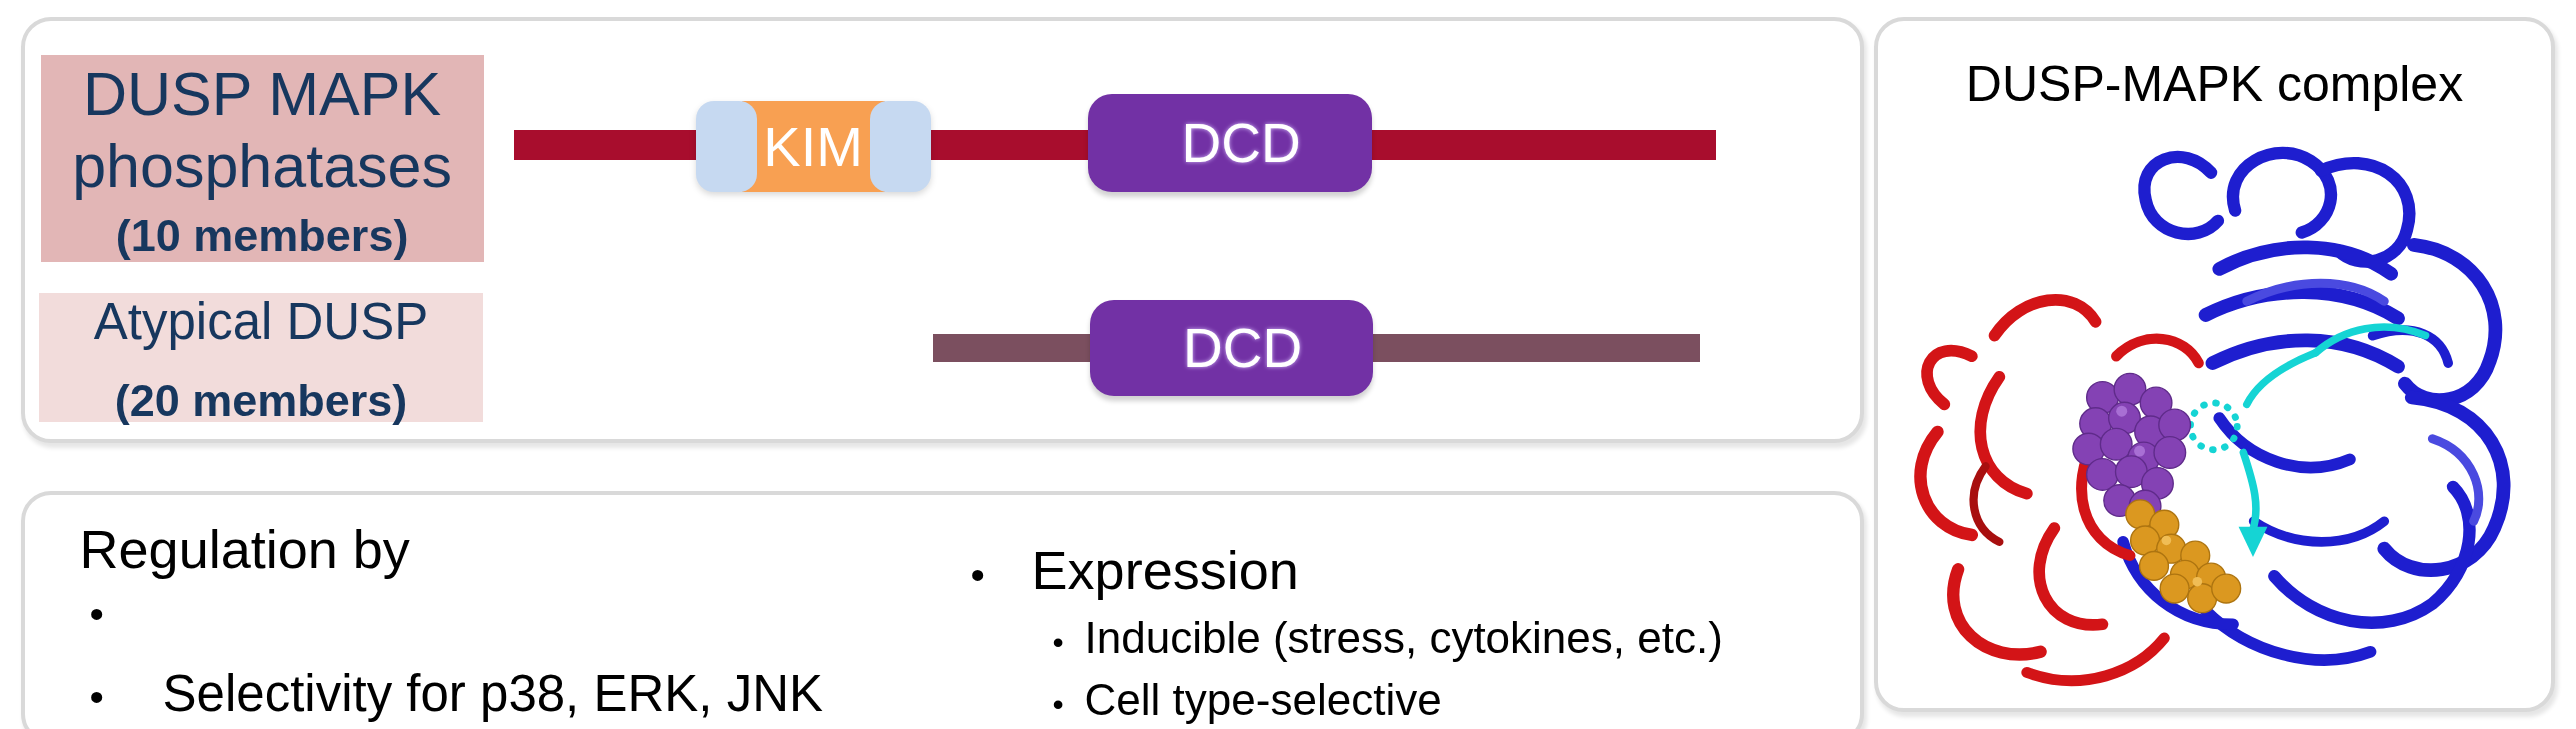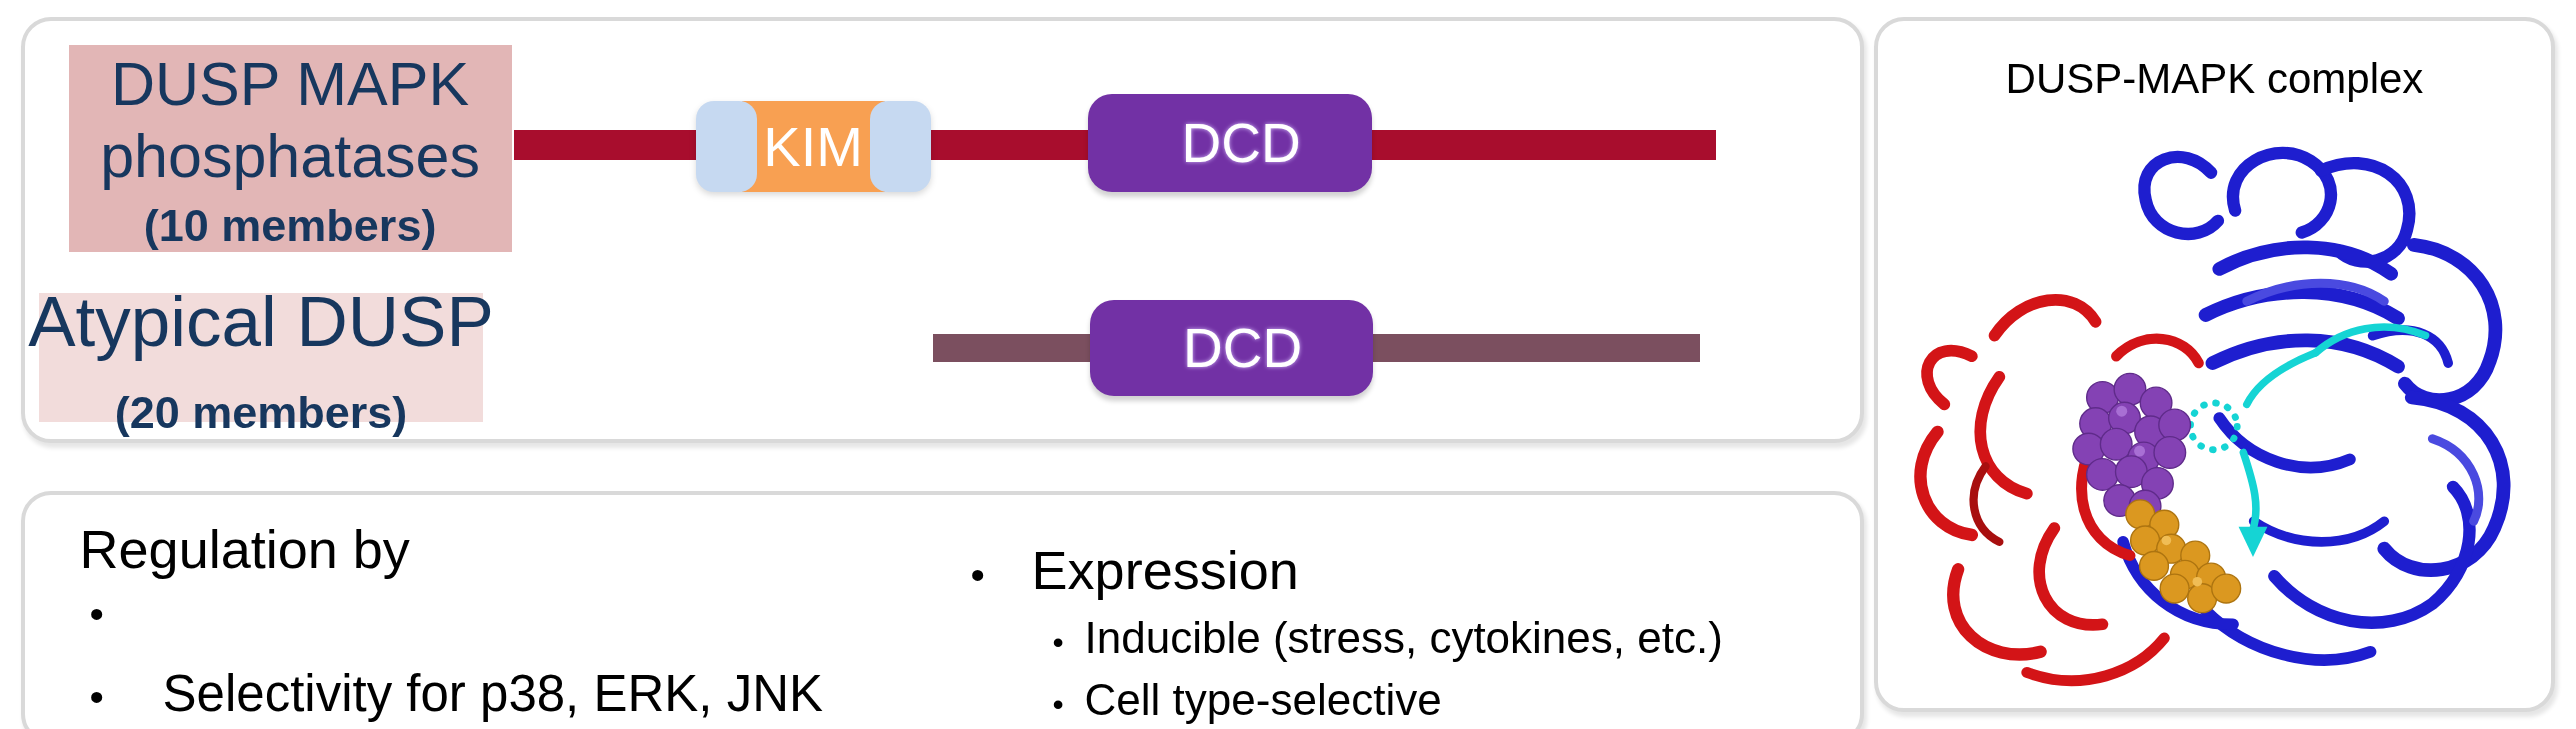--- a/index.html
+++ b/index.html
@@ -21,7 +21,7 @@
     position:absolute;display:flex;flex-direction:column;align-items:center;
     justify-content:center;text-align:center;color:#17375e;
   }
-  #label-box-dusp{left:16px;top:24px;width:443px;height:207px;background:#e2b6b6;margin-left:28px;}
+  #label-box-dusp{left:16px;top:34px;width:443px;height:207px;background:#e2b6b6;}
   #label-box-atypical{left:14.4px;top:272px;width:444px;height:129px;background:#f2dcdb;}
   .label-main{font-size:61px;line-height:1.17;white-space:nowrap;}
   .label-sub{font-size:45px;line-height:1.0;margin-top:11px;white-space:nowrap;font-weight:bold;}

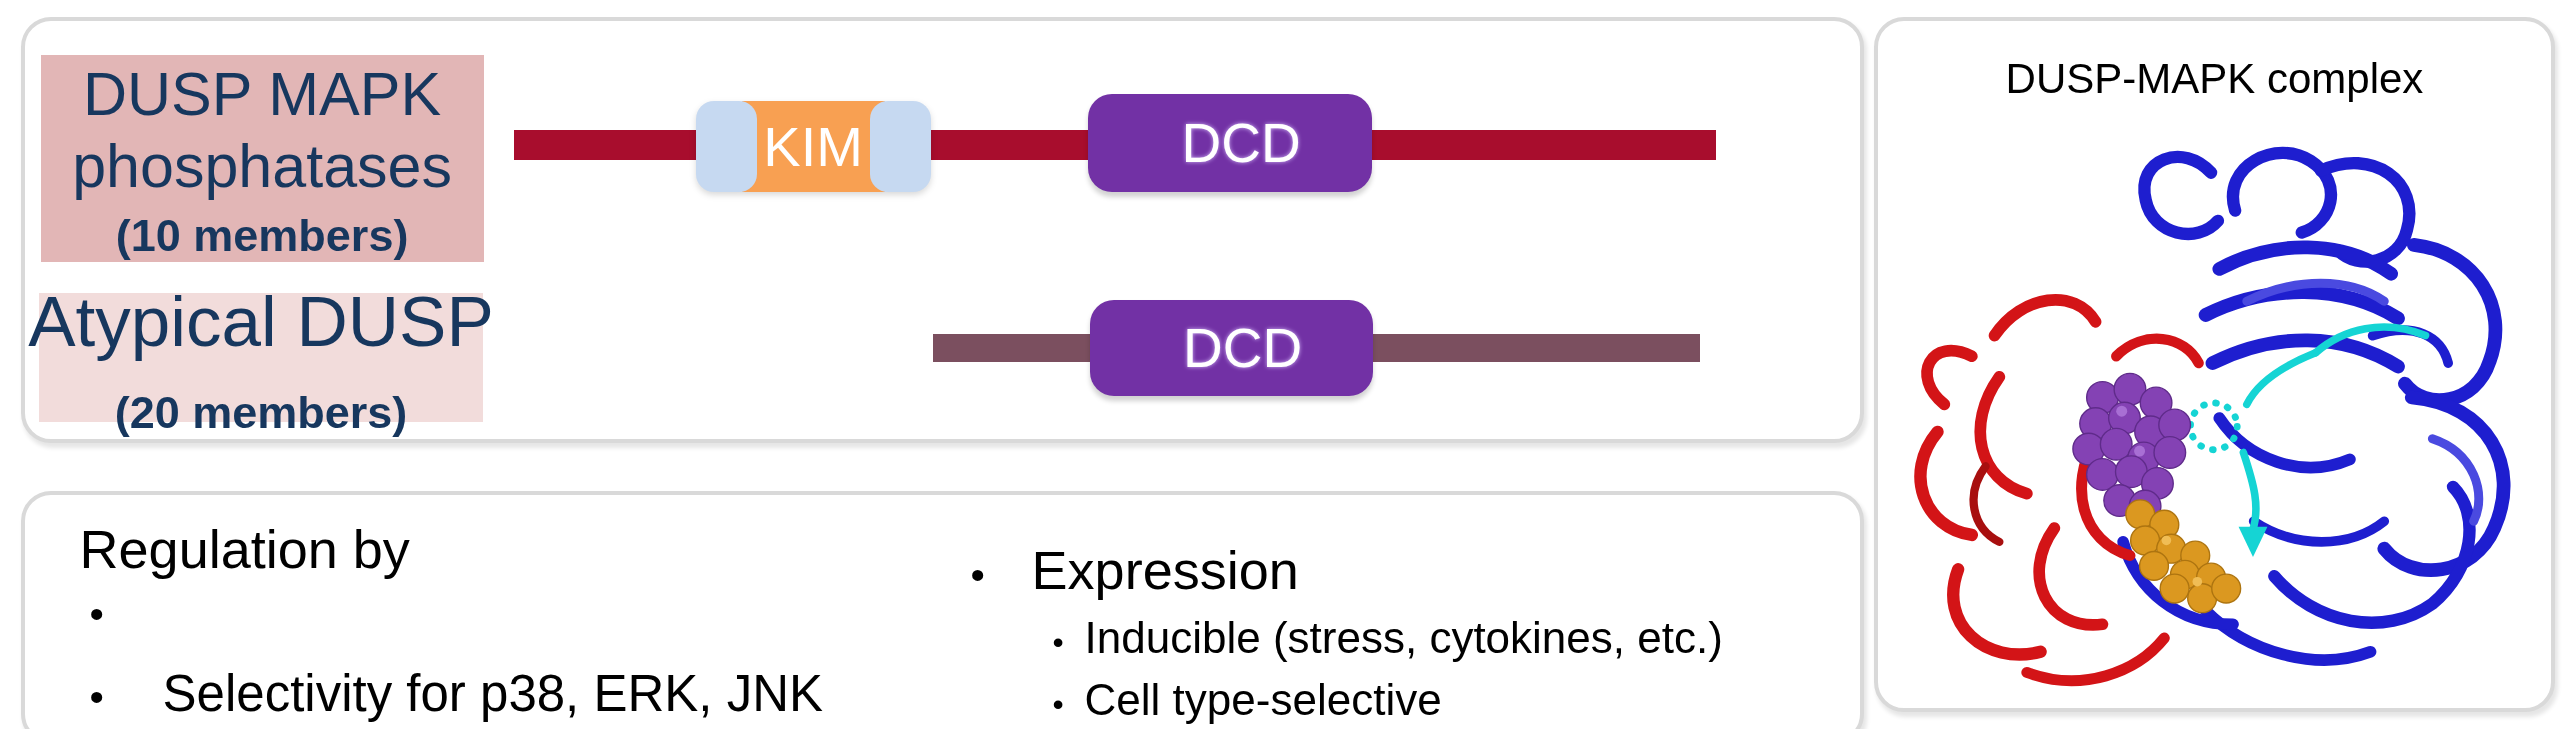--- a/index.html
+++ b/index.html
@@ -73,7 +73,7 @@
   
   #structure-title{
     position:absolute;left:0;top:34px;width:100%;text-align:center;
-    color:#000;font-size:42px;white-space:nowrap;
+    color:#000;font-size:50px;white-space:nowrap;
   }
   #structure-art{position:absolute;left:10.3px;top:107px;}
   .ribbon{fill:none;stroke-linecap:round;stroke-linejoin:round;}

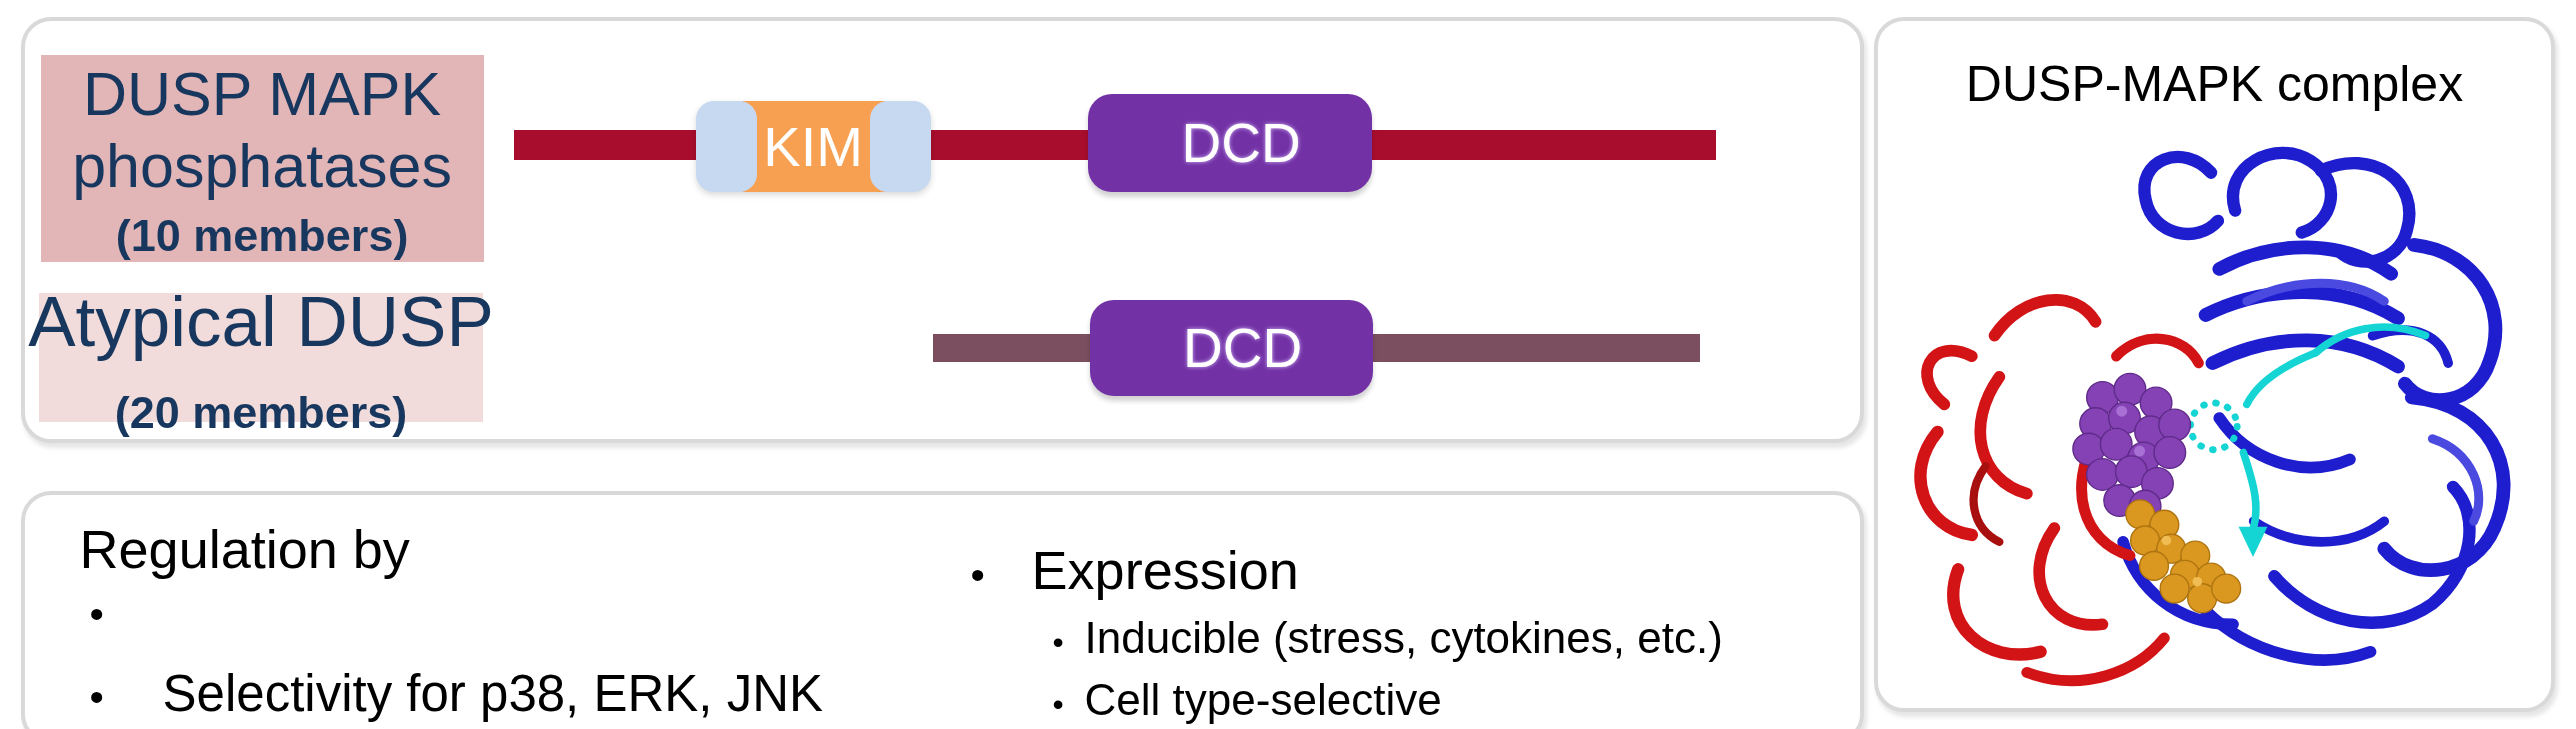--- a/index.html
+++ b/index.html
@@ -25,7 +25,7 @@
   #label-box-atypical{left:14.4px;top:272px;width:444px;height:129px;background:#f2dcdb;}
   .label-main{font-size:61px;line-height:1.17;white-space:nowrap;}
   .label-sub{font-size:45px;line-height:1.0;margin-top:11px;white-space:nowrap;font-weight:bold;}
-  #label-box-atypical .label-main{font-size:71px;}
+  #label-box-atypical .label-main{font-size:51px;}
   #label-box-atypical .label-sub{margin-top:26px;}
 
   .backbone{position:absolute;}

